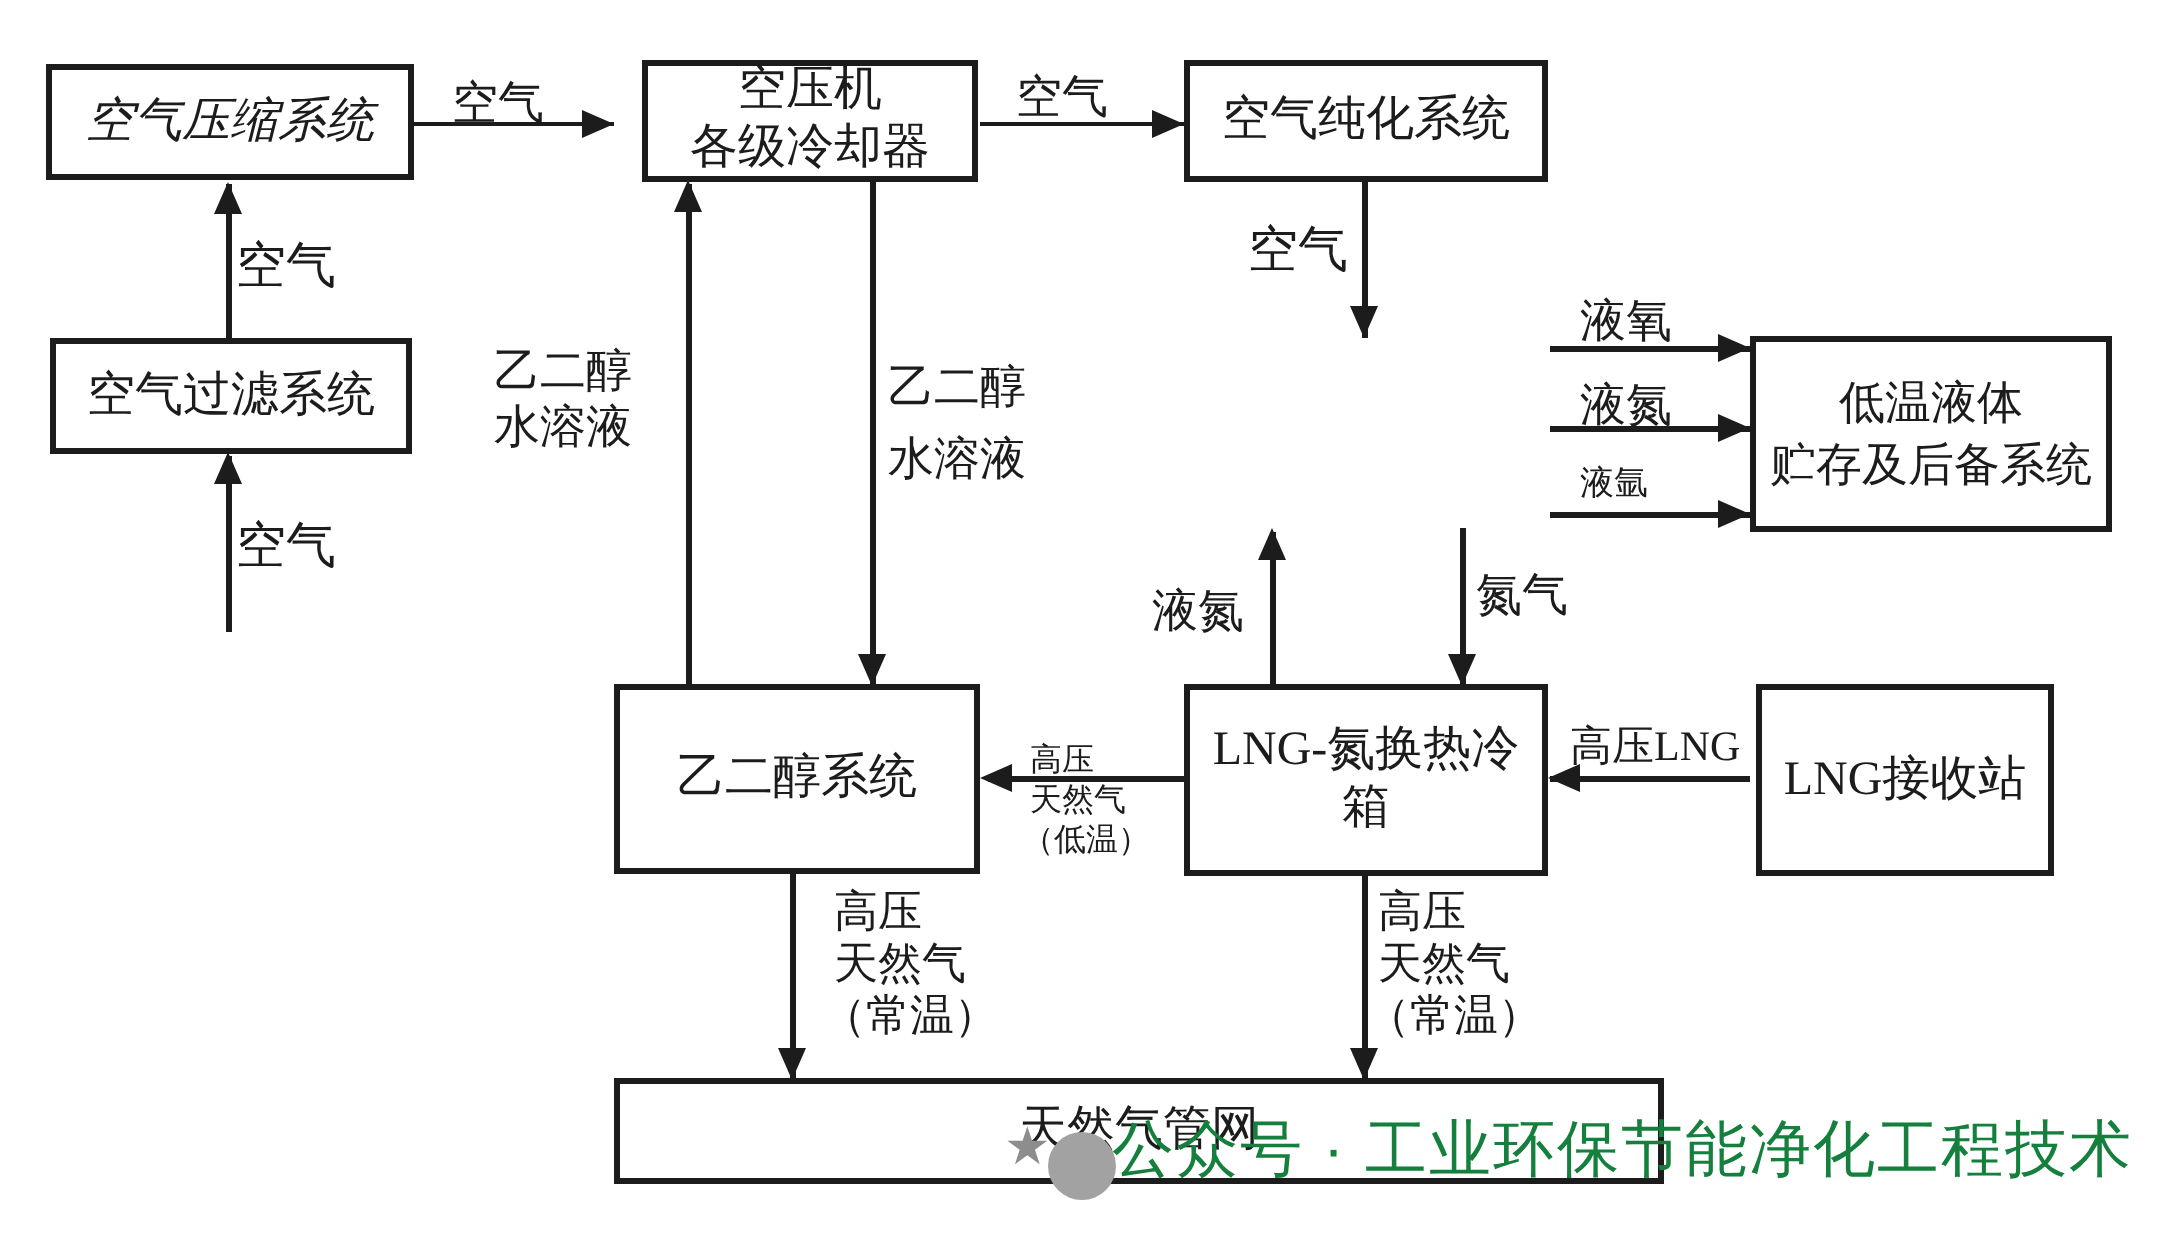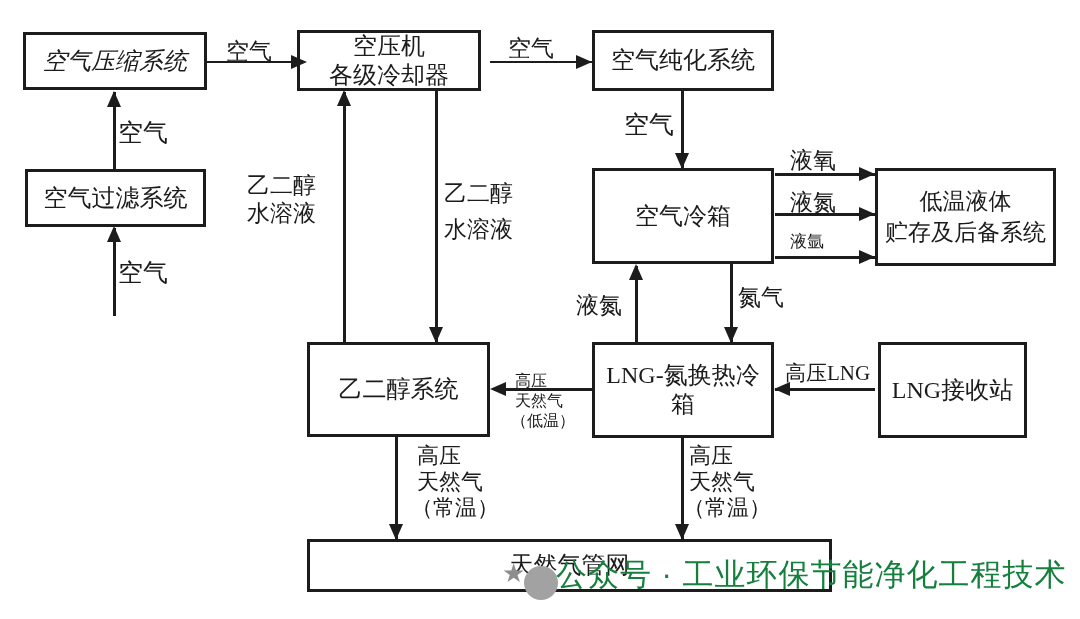--- a/index.html
+++ b/index.html
@@ -31,7 +31,7 @@
     <span>空气压缩系统</span>
   </div>
 
-  <div class="box" style="left:297px;top:30px;width:184px;height:61px;">
+  <div class="box" style="left:321px;top:30px;width:168px;height:61px;font-family:Liberation Mono, monospace;">
     <span>空压机</span>
     <span>各级冷却器</span>
   </div>

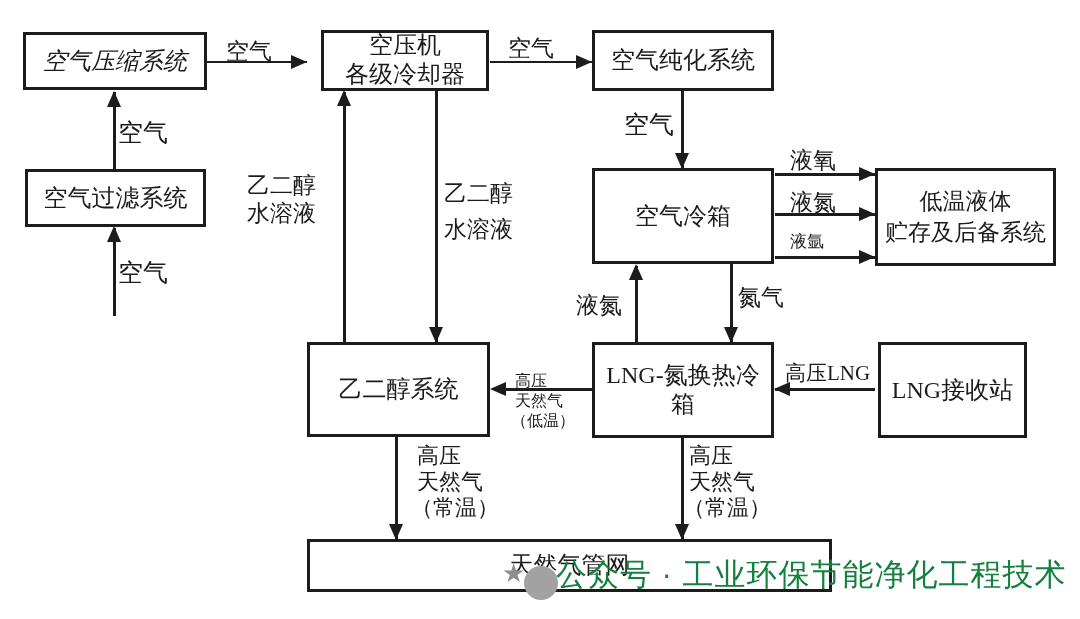--- a/index.html
+++ b/index.html
@@ -44,9 +44,6 @@
     <span>空气过滤系统</span>
   </div>
 
-  <div class="box" style="left:592px;top:168px;width:182px;height:96px;">
-    <span>空气冷箱</span>
-  </div>
 
   <div class="box" style="left:875px;top:168px;width:181px;height:98px;font-size:23px;line-height:31px;">
     <span>低温液体</span>

